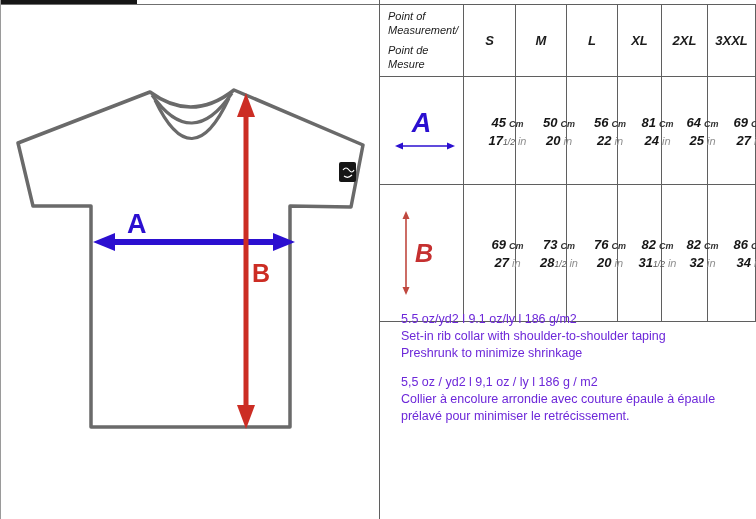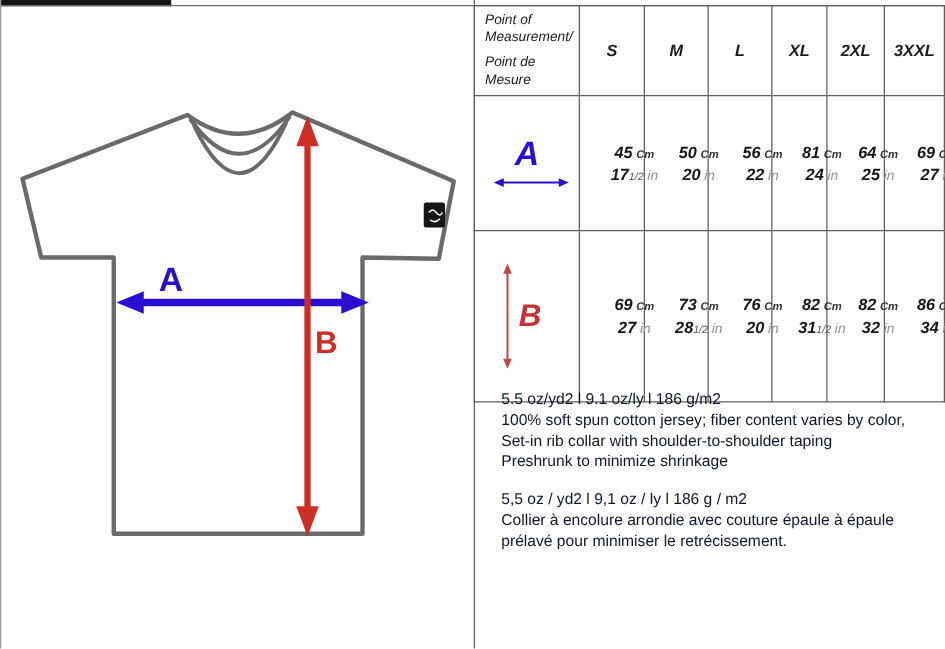--- a/index.html
+++ b/index.html
@@ -45,7 +45,7 @@
   .unit-in { font-size: 11px; color: #909090; margin-left: 3px; }
 
   
-  .descriptions { position: absolute; left: 401px; top: 311px; width: 354px; color: #0f172a; }
+  .descriptions { position: absolute; left: 401px; top: 311px; width: 354px; color: #6d28d9; }
   .desc-line { font-size: 12.5px; line-height: 16.8px; white-space: nowrap; }
   .desc-block + .desc-block { margin-top: 13px; }
 </style>

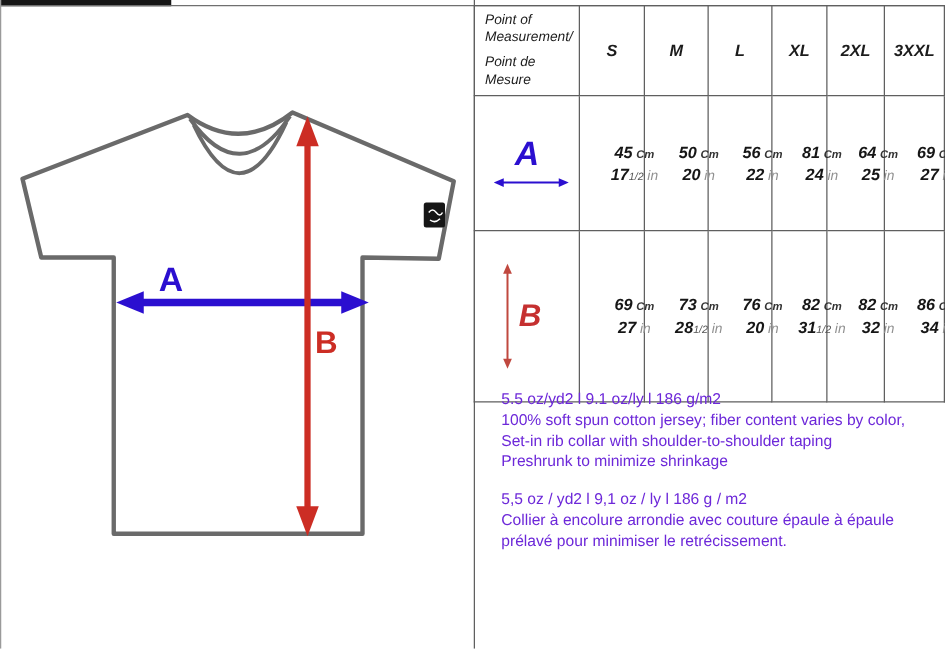--- a/index.html
+++ b/index.html
@@ -212,7 +212,6 @@
   <div class="descriptions">
     <div class="desc-block">
       <div class="desc-line">5.5 oz/yd2 l 9.1 oz/ly l 186 g/m2</div>
-      <div class="desc-line">100% soft spun cotton jersey; fiber content varies by color,</div>
       <div class="desc-line">Set-in rib collar with shoulder-to-shoulder taping</div>
       <div class="desc-line">Preshrunk to minimize shrinkage</div>
     </div>

